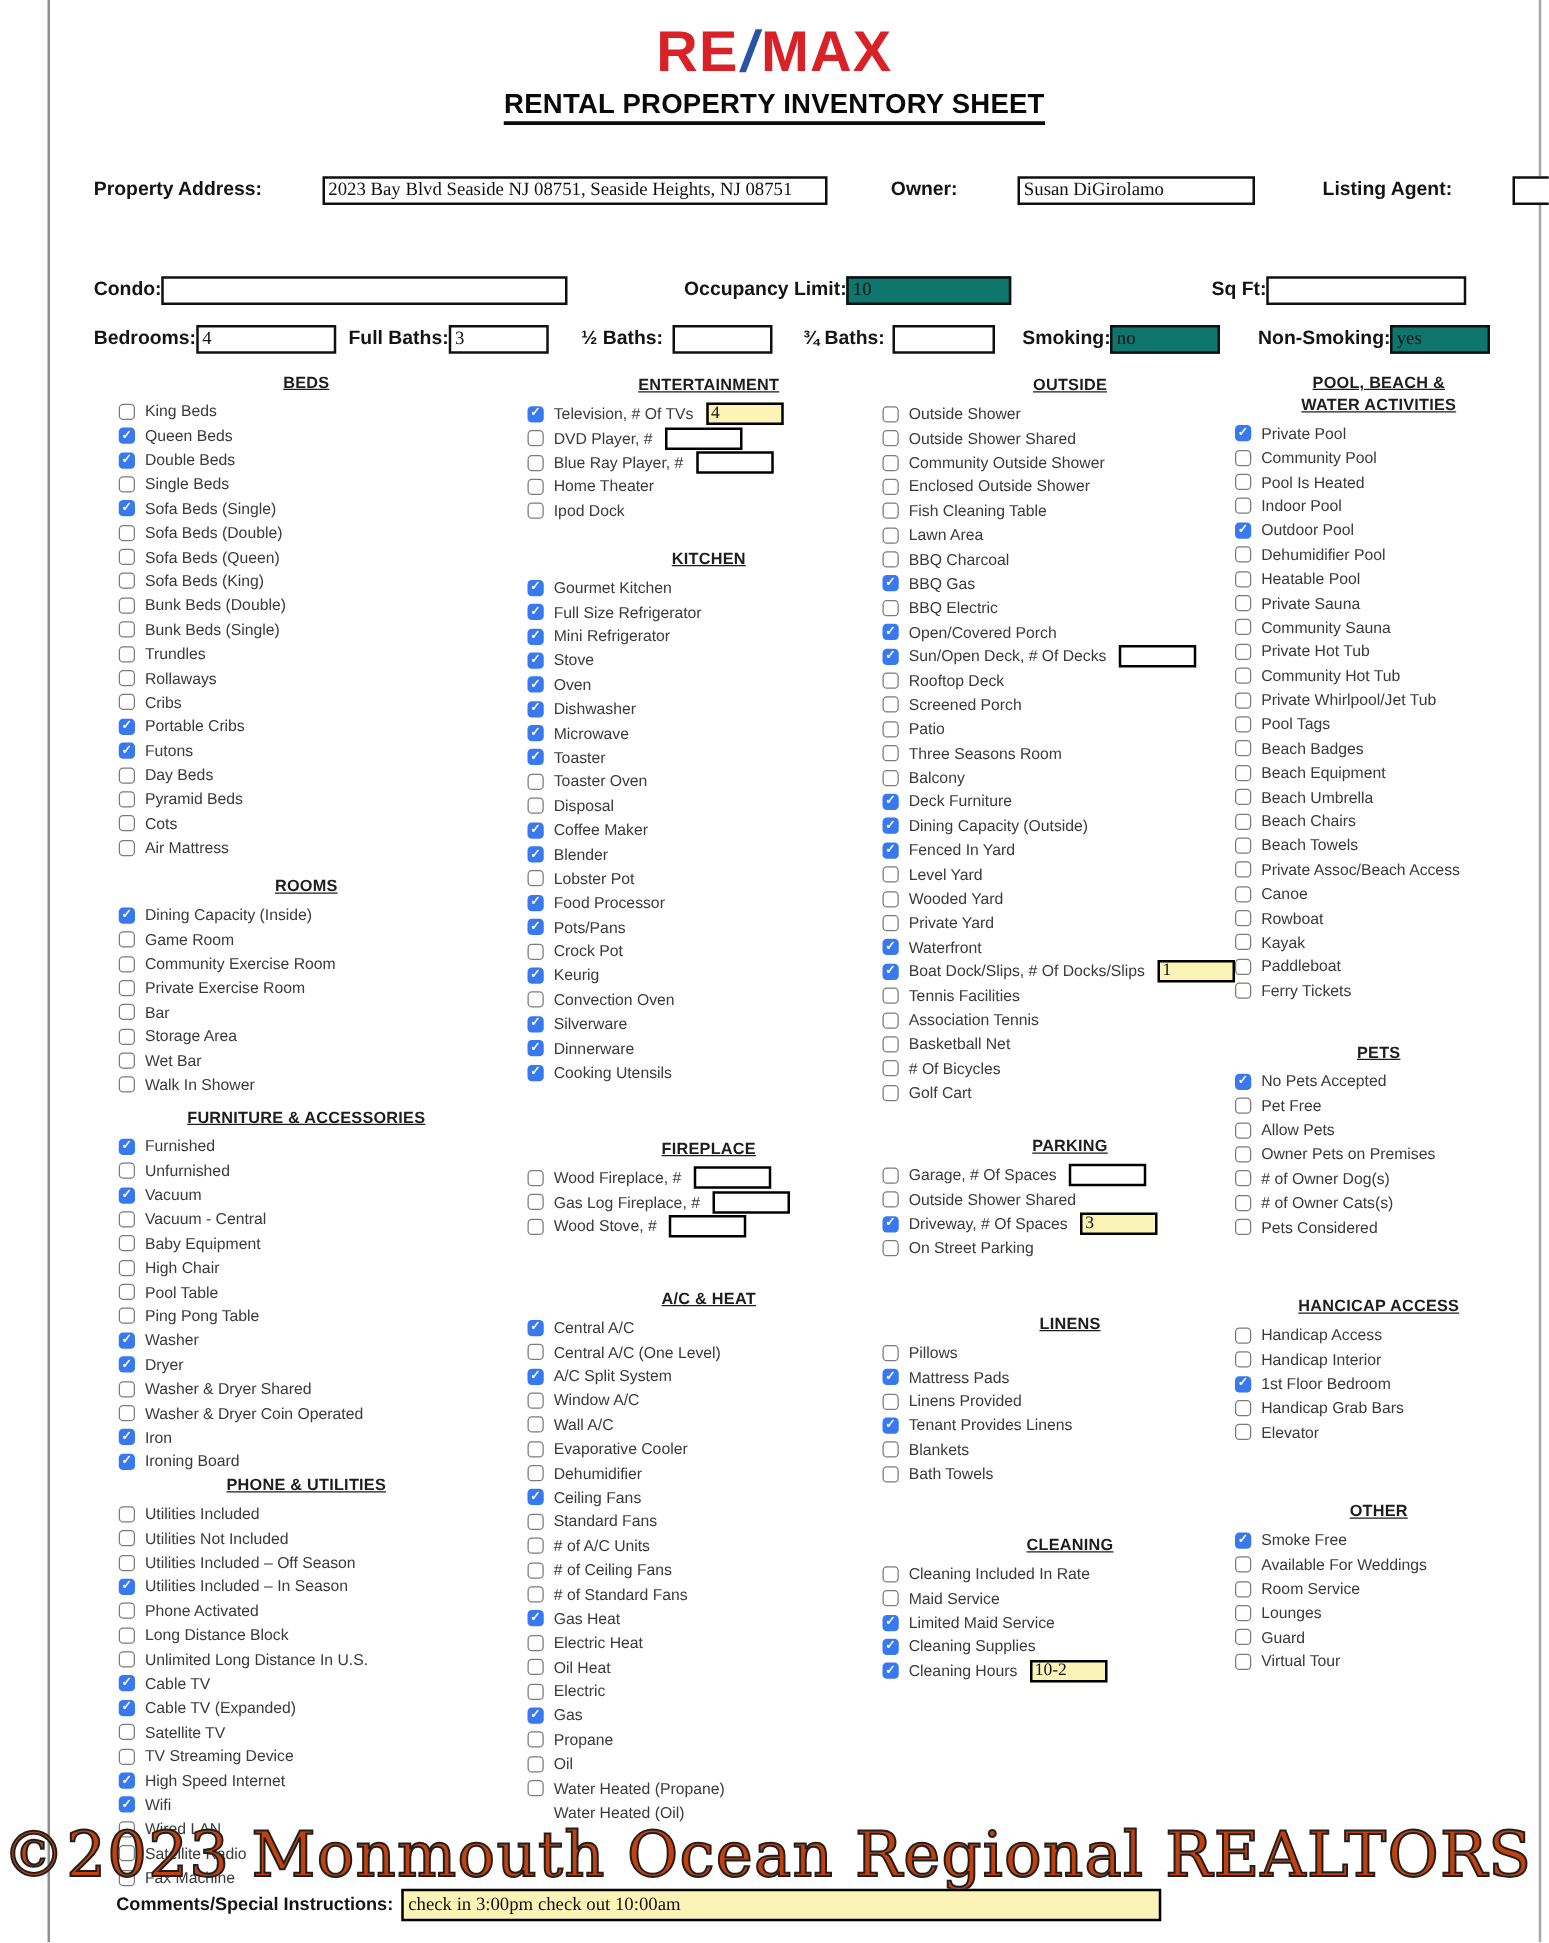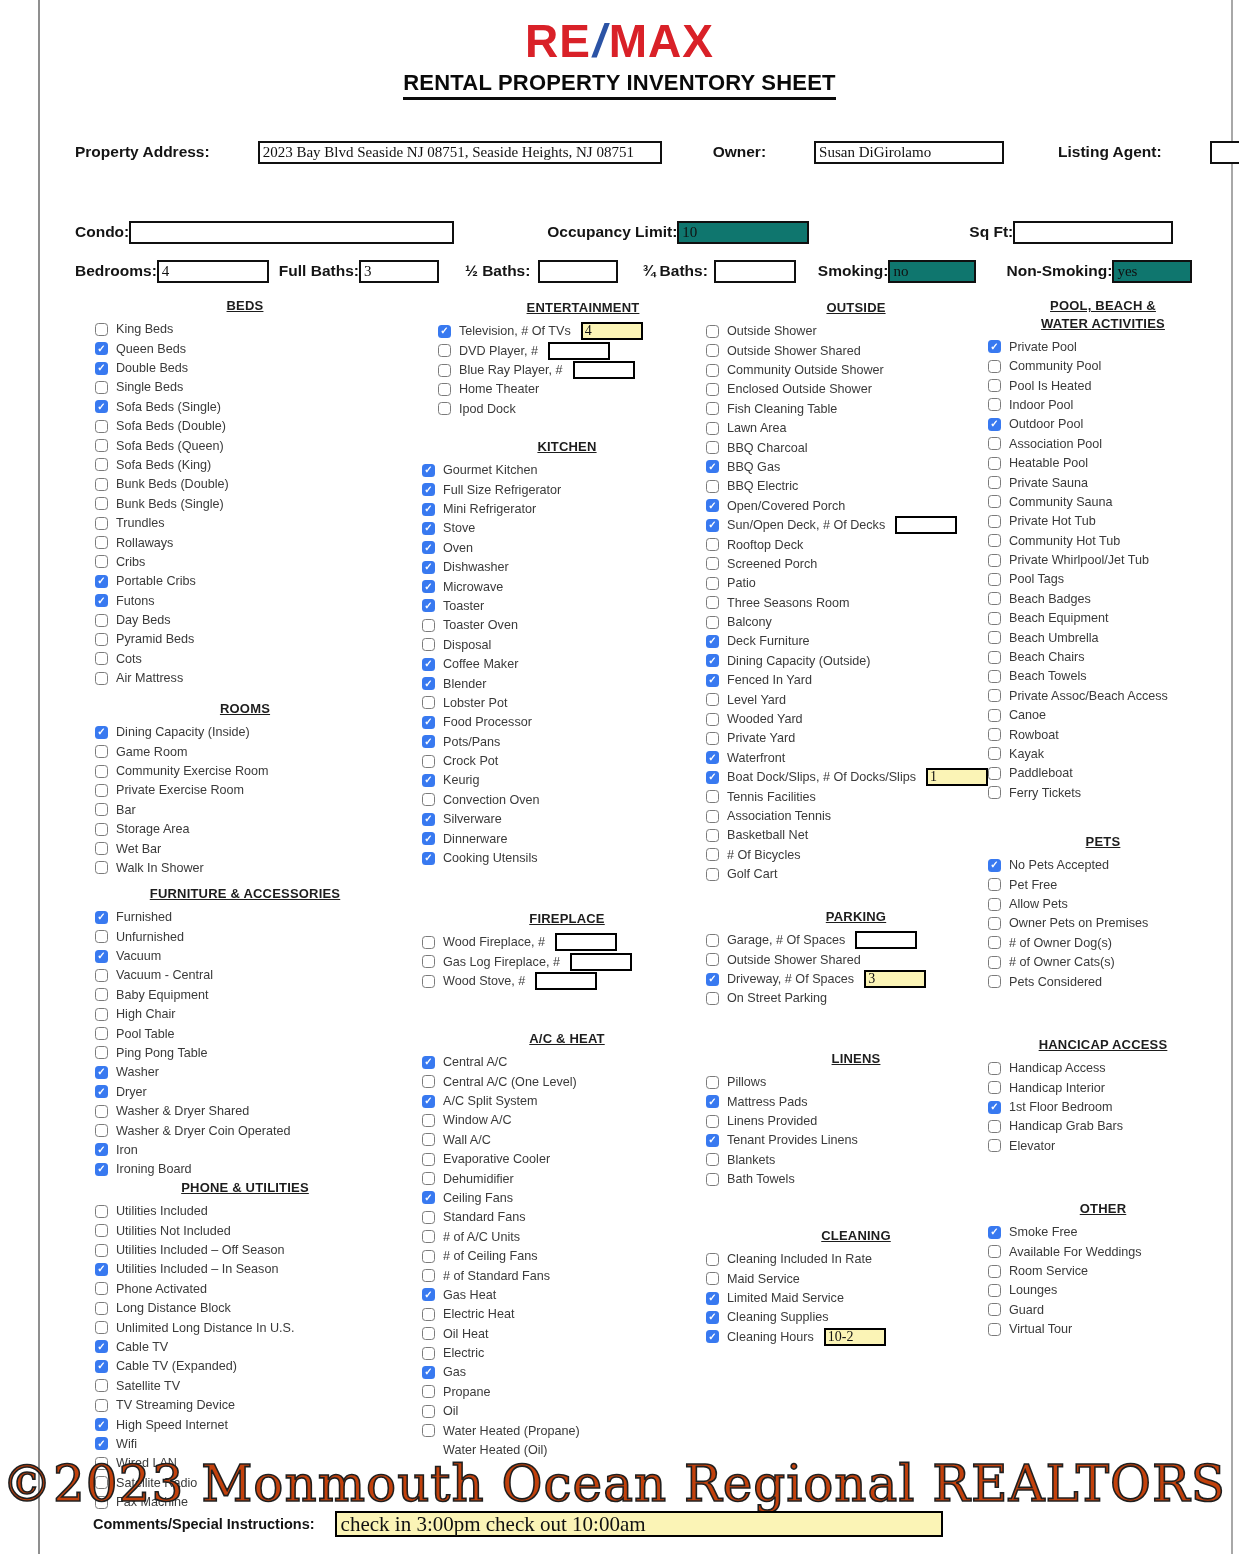--- a/index.html
+++ b/index.html
@@ -349,7 +349,7 @@
           <span class="lbl">Fax Machine</span>
         </div>
       </div>
-      <div class="section" style="left: 438px; top: 299px; width: 290px;">
+      <div class="section" style="left: 422px; top: 299px; width: 290px;">
         <div class="sec-title">
           <div>ENTERTAINMENT</div>
         </div>

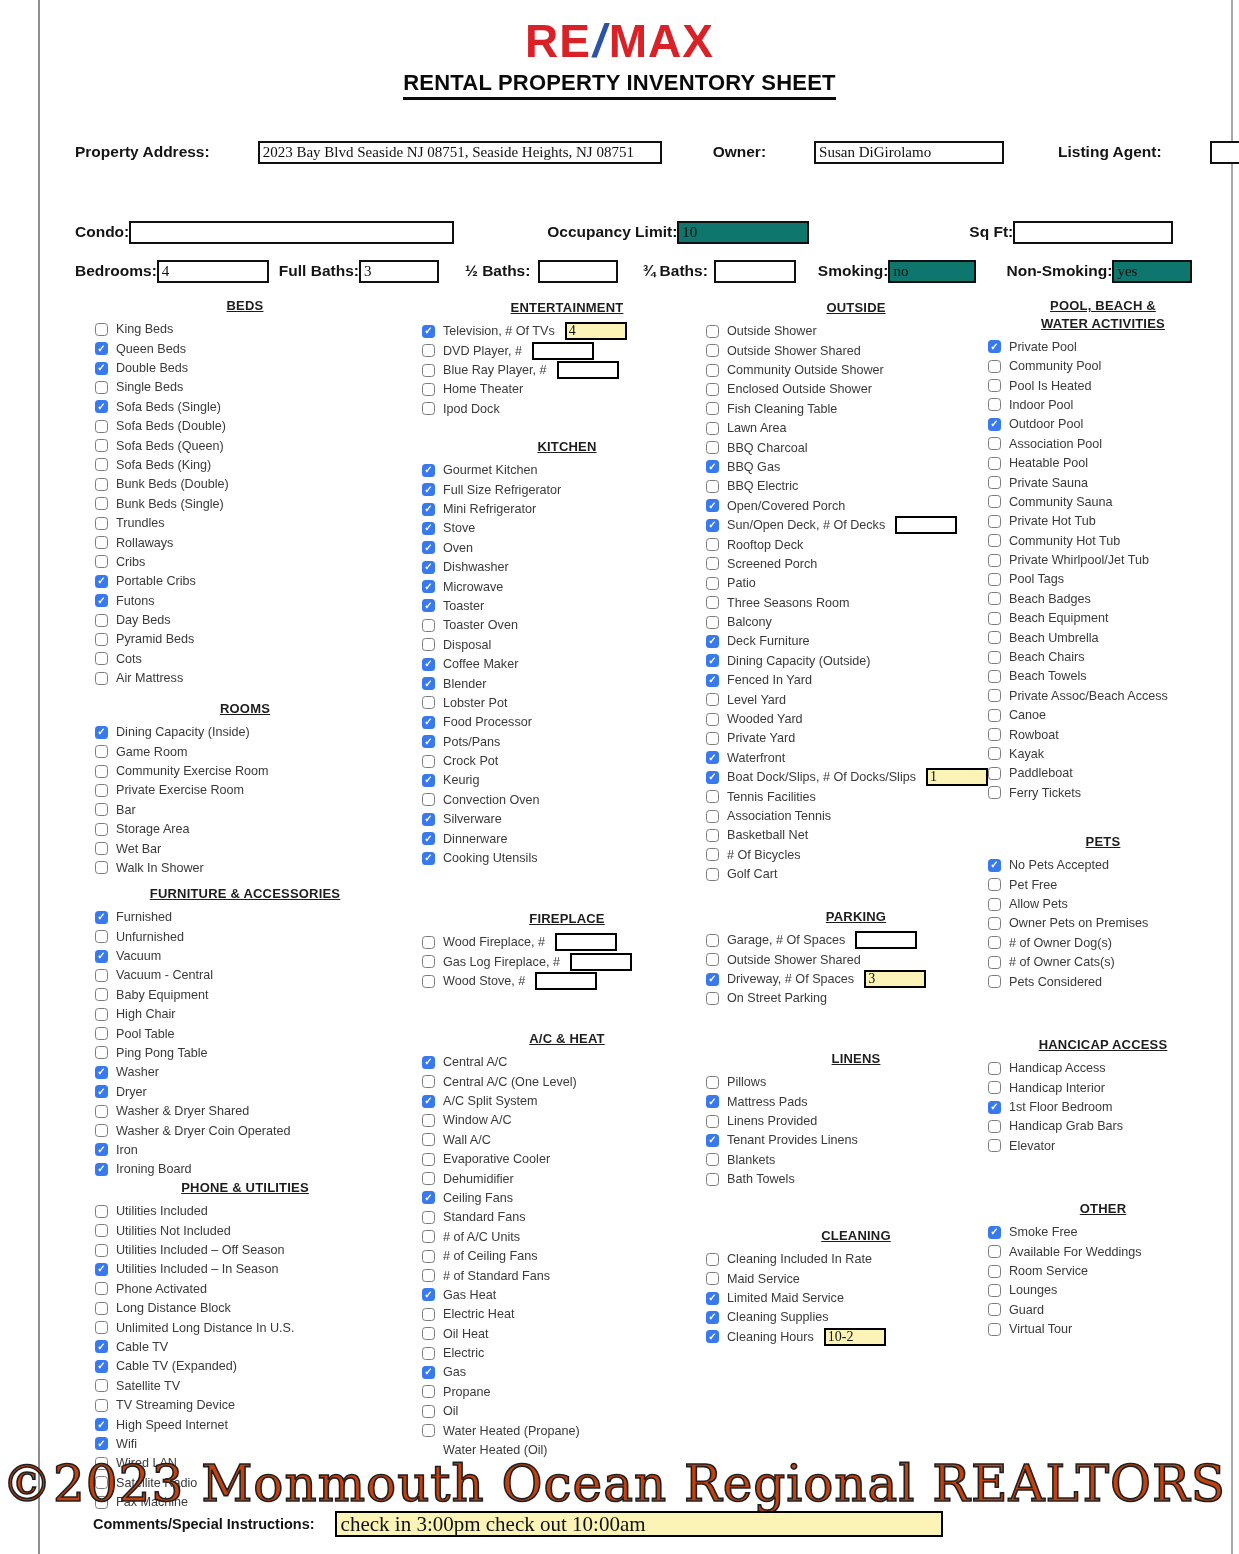--- a/index.html
+++ b/index.html
@@ -803,7 +803,7 @@
         </div>
         <div class="item">
           <span class="cb"></span>
-          <span class="lbl">Association Pool</span>
+          <span class="lbl">Dehumidifier Pool</span>
         </div>
         <div class="item">
           <span class="cb"></span>

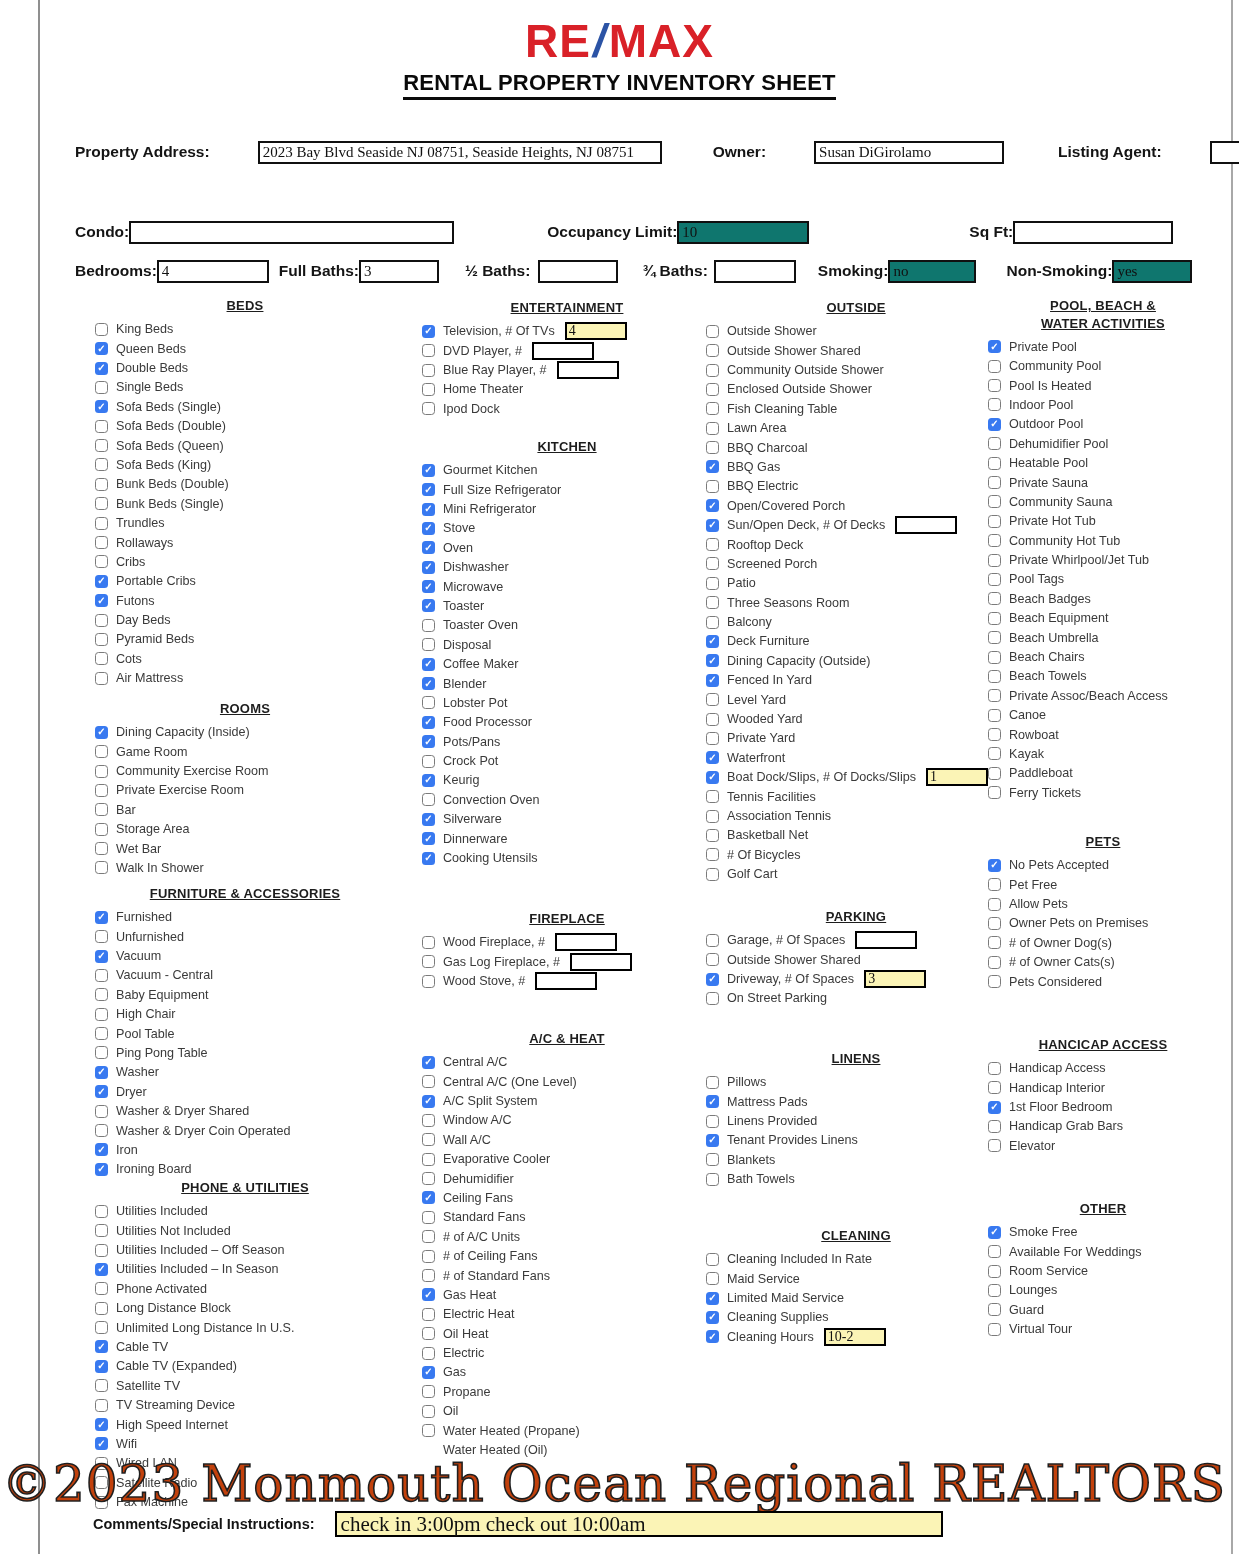--- a/index.html
+++ b/index.html
@@ -50,8 +50,8 @@
   
   .comments-row{position:absolute;left:93px;top:1511px;display:flex;align-items:center;z-index:6;}
   .comments-row .flabel{font-size:14.5px;}
-  .comments-input{margin-left:20px;width:608px;height:26px;border:2px solid #000;background:#fbf4b6;
-                  font-family:"Liberation Serif",serif;font-size:21px;color:#111;
+  .comments-input{margin-left:6px;width:608px;height:26px;border:2px solid #000;background:#fbf4b6;
+                  font-family:"Liberation Serif",serif;font-size:15px;color:#111;
                   display:inline-flex;align-items:center;padding:0 4px;box-sizing:border-box;}
 </style>
 </head>

